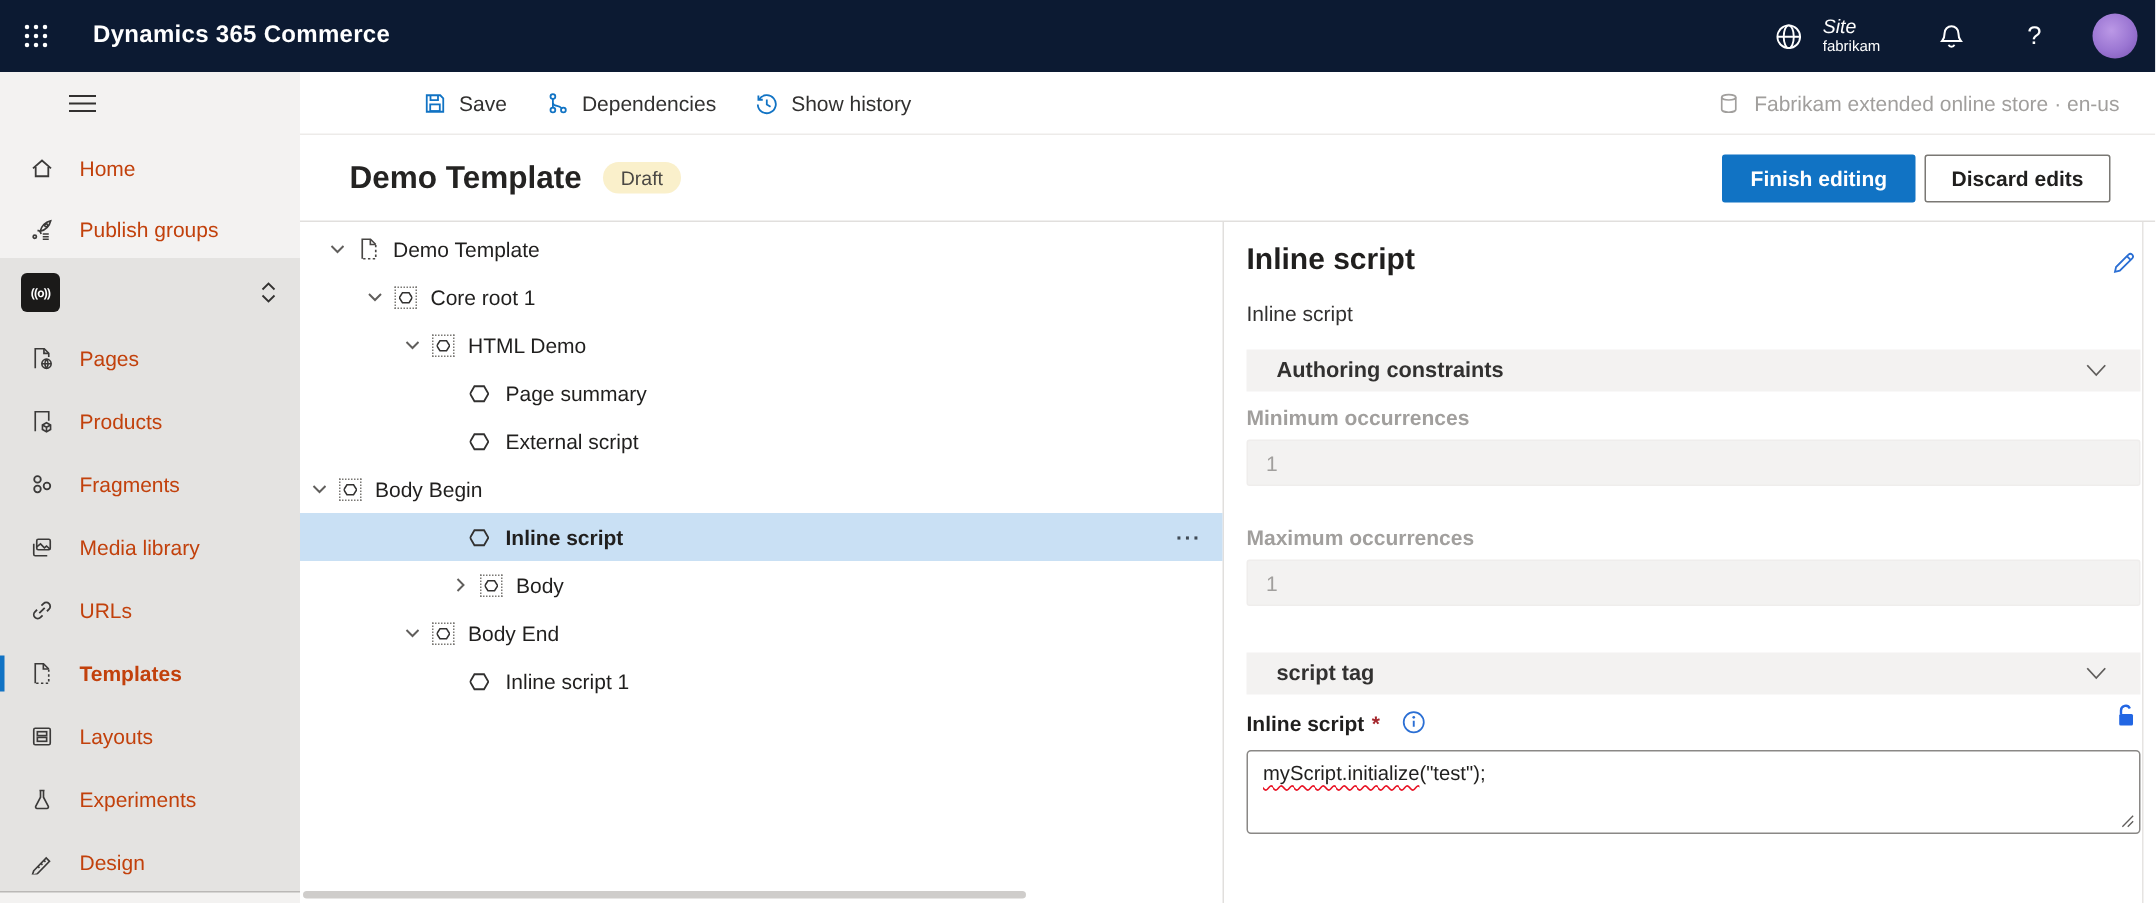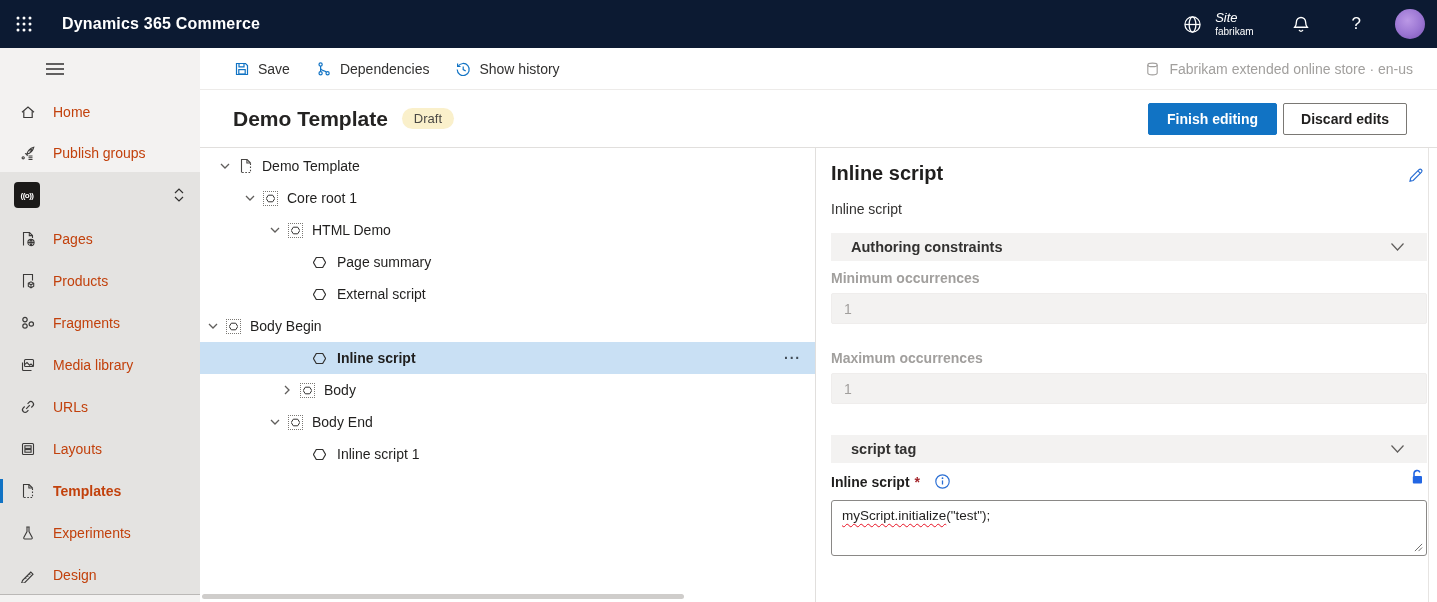--- a/index.html
+++ b/index.html
@@ -23,7 +23,7 @@
   
   .subbar-cap { position:absolute; left:0; top:48px; width:200px; height:42px; background:#f3f2f1; display:flex; align-items:center; }
   .hamburger { margin-left:46px; cursor:pointer; display:flex; }
-  .subbar { position:absolute; left:200px; top:48px; width:1237px; height:42px; background:#fff; border-bottom:1px solid #edebe9; display:flex; align-items:center; }
+  .subbar { position:absolute; left:200px; top:48px; width:1237px; height:42px; background:#fff; border-bottom:1px solid #edebe9; display:flex; align-items:center;padding-left:48px; }
   .tb-btn { display:flex; align-items:center; gap:8px; font-size:14px; color:#323130; cursor:pointer; margin-left:26px; }
   .tb-btn:first-child { margin-left:34px; }
   .env-label { margin-left:auto; margin-right:24px; display:flex; align-items:center; gap:9px; font-size:14px; color:#a19f9d; cursor:pointer; }

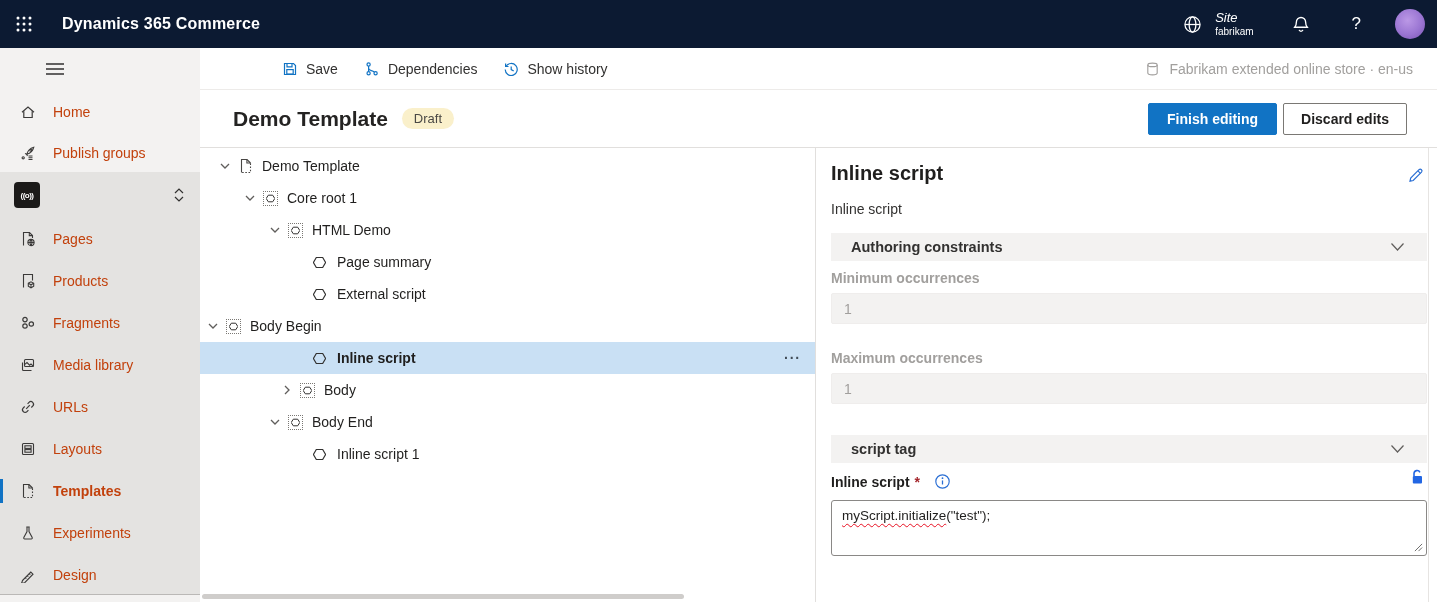--- a/index.html
+++ b/index.html
@@ -434,7 +434,7 @@
       <span class="more-btn">···</span>
     </div>
 
-    <div class="trow" style="padding-left:74px">
+    <div class="trow" style="padding-left:94px">
       <span class="chev">
         <svg width="12" height="12" viewBox="0 0 12 12">
             <path d="M4 2l4 4-4 4" fill="none" stroke="#605e5c" stroke-width="1.3"></path>

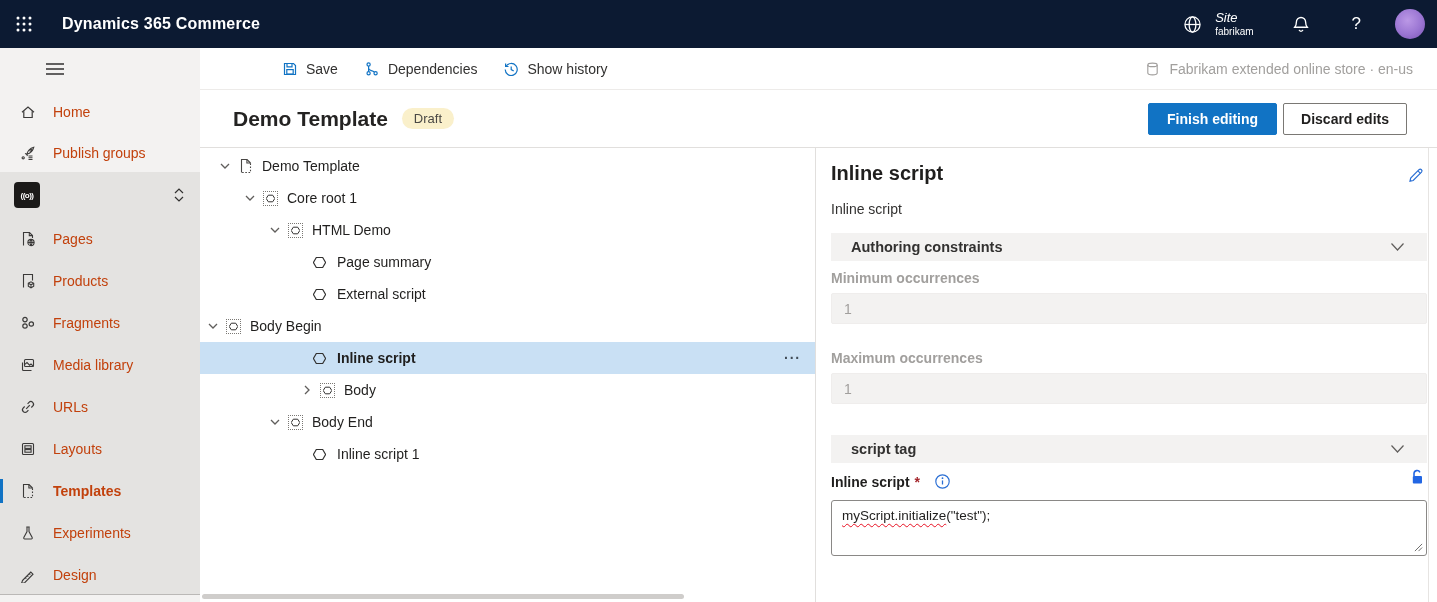--- a/index.html
+++ b/index.html
@@ -285,6 +285,16 @@
         </svg>
         <span>URLs</span>
       </div>
+      <div class="side-item selected">
+        <svg width="16" height="16" viewBox="0 0 16 16">
+          <g fill="none" stroke="#3b3a39" stroke-width="1.1">
+            <path d="M3.5 14.5v-13H9l3.5 3.5"></path>
+            <path d="M12.5 5.3v9.2H3.8" stroke-dasharray="1.6 1.6"></path>
+            <path d="M8.9 1.6v3.4h3.5"></path>
+          </g>
+        </svg>
+        <span>Templates</span>
+      </div>
       <div class="side-item">
         <svg width="16" height="16" viewBox="0 0 16 16">
           <g fill="none" stroke="#3b3a39" stroke-width="1.1">
@@ -294,16 +304,6 @@
           </g>
         </svg>
         <span>Layouts</span>
-      </div>
-      <div class="side-item selected">
-        <svg width="16" height="16" viewBox="0 0 16 16">
-          <g fill="none" stroke="#3b3a39" stroke-width="1.1">
-            <path d="M3.5 14.5v-13H9l3.5 3.5"></path>
-            <path d="M12.5 5.3v9.2H3.8" stroke-dasharray="1.6 1.6"></path>
-            <path d="M8.9 1.6v3.4h3.5"></path>
-          </g>
-        </svg>
-        <span>Templates</span>
       </div>
       <div class="side-item">
         <svg width="16" height="16" viewBox="0 0 16 16">

